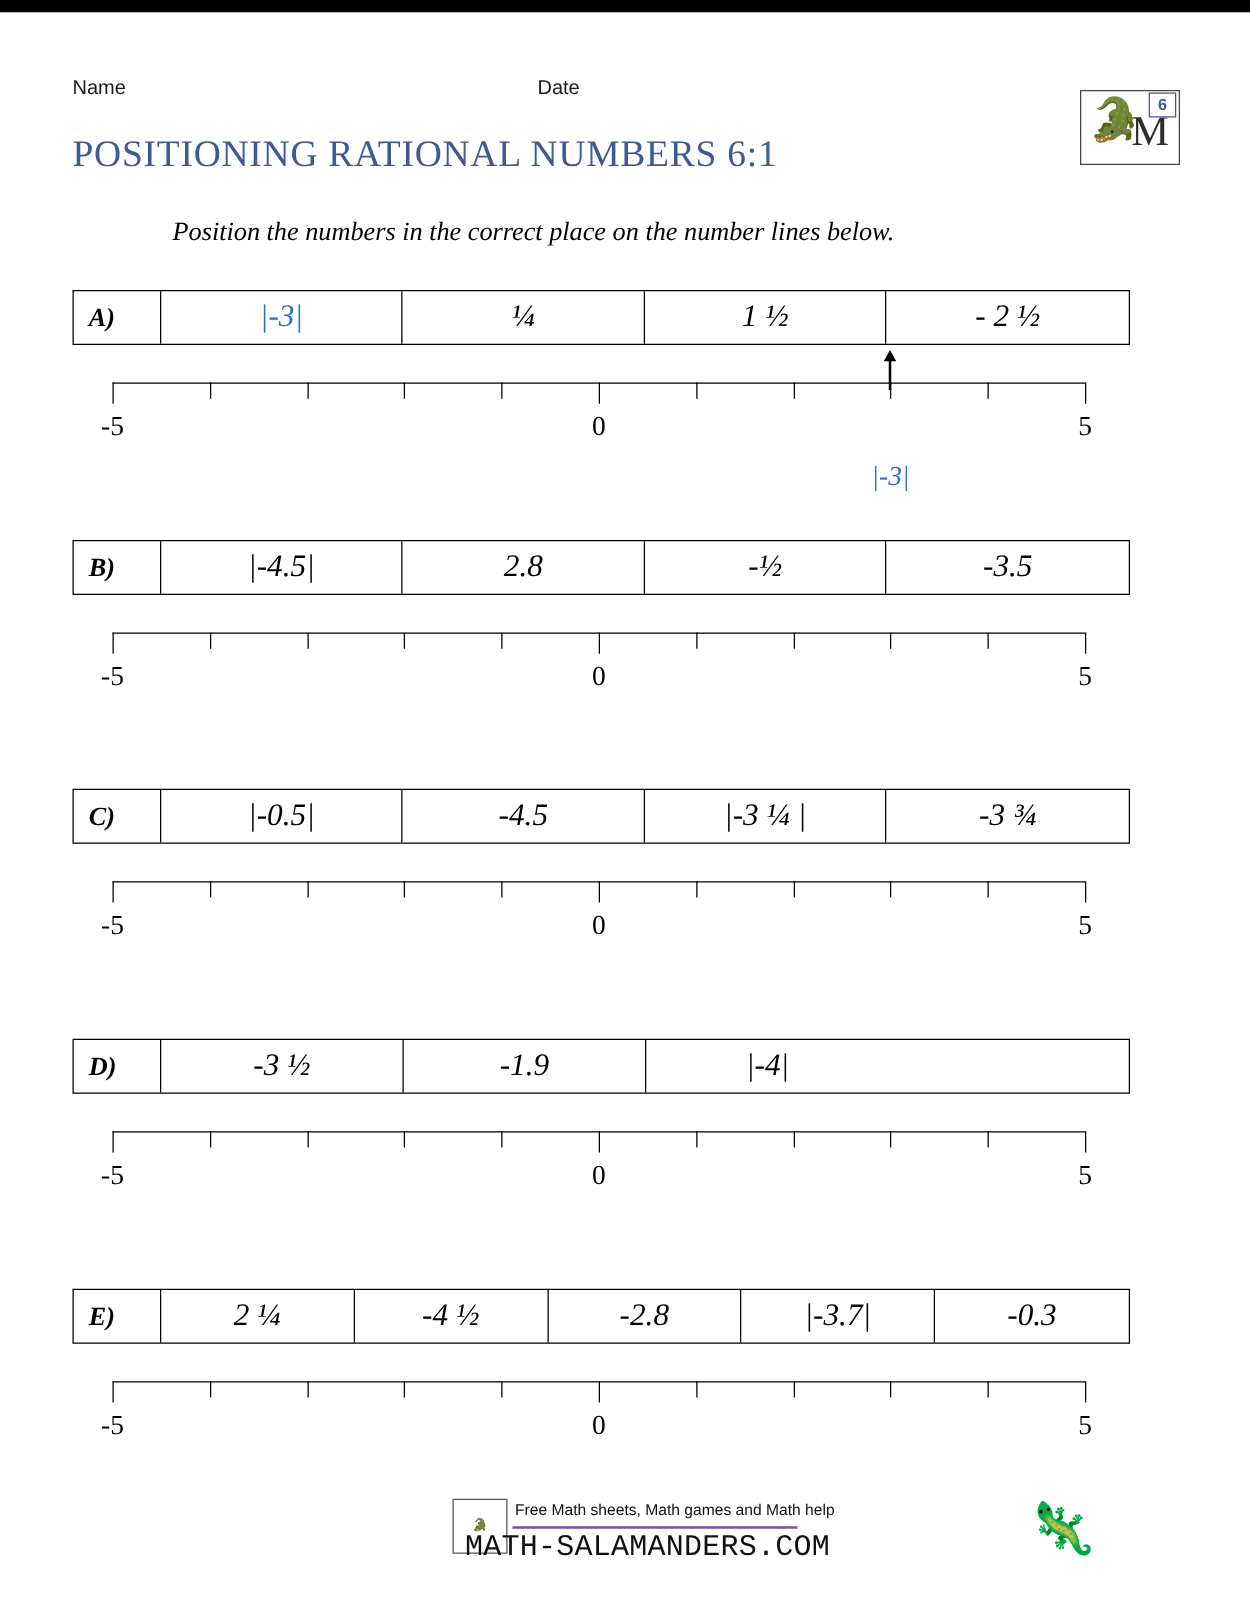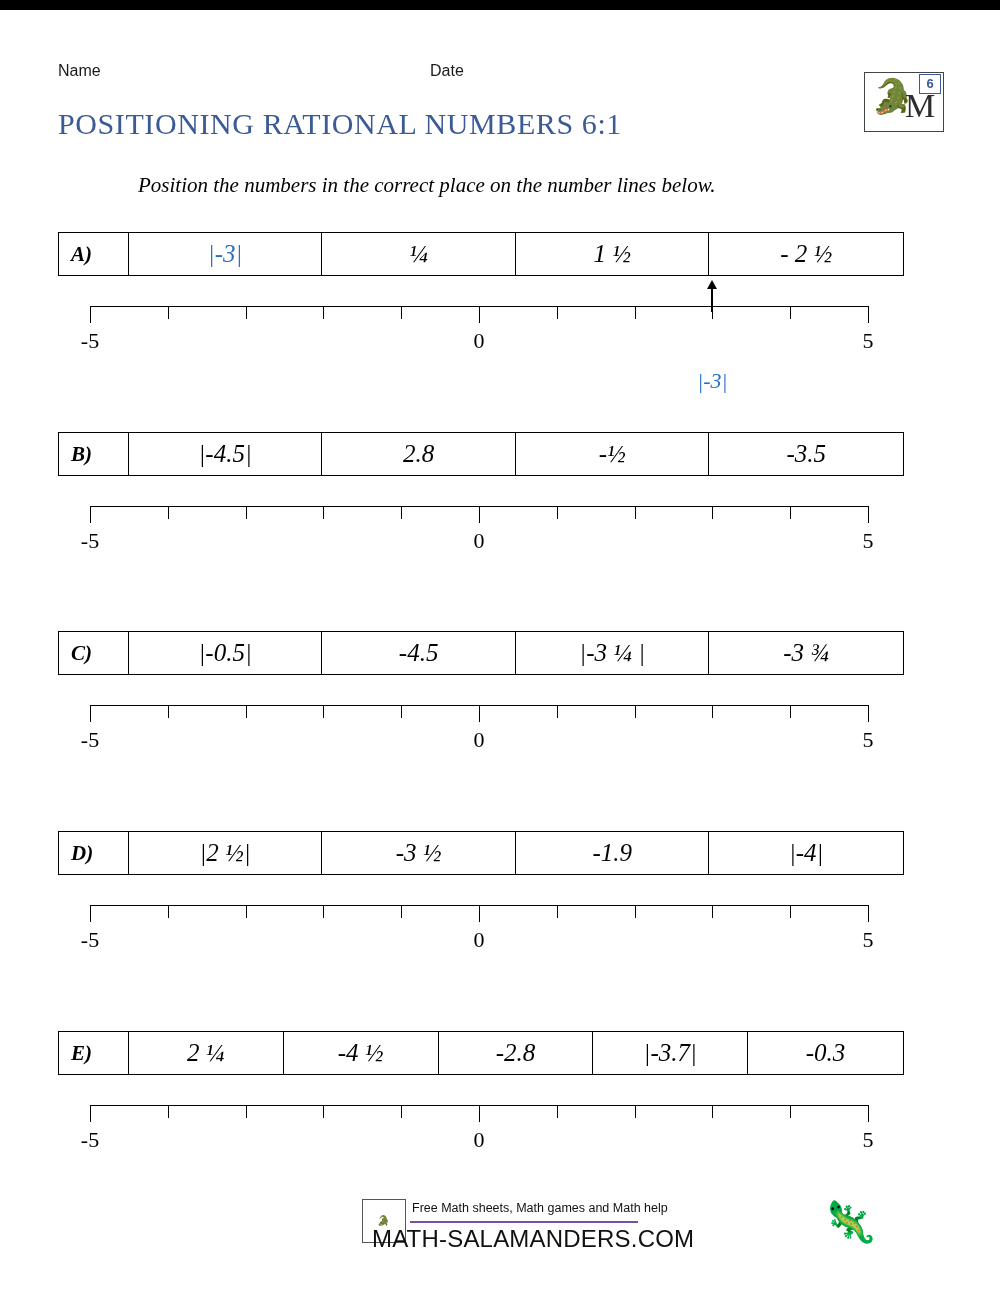--- a/index.html
+++ b/index.html
@@ -335,7 +335,6 @@
       </div>
       <div class="qrow" style="top: 821px;">
         <div class="qcell qlabel">D)</div>
-        <div class="qcell qcell-4">|2 ½|</div>
         <div class="qcell qcell-4">-3 ½</div>
         <div class="qcell qcell-4">-1.9</div>
         <div class="qcell qcell-4">|-4|</div>

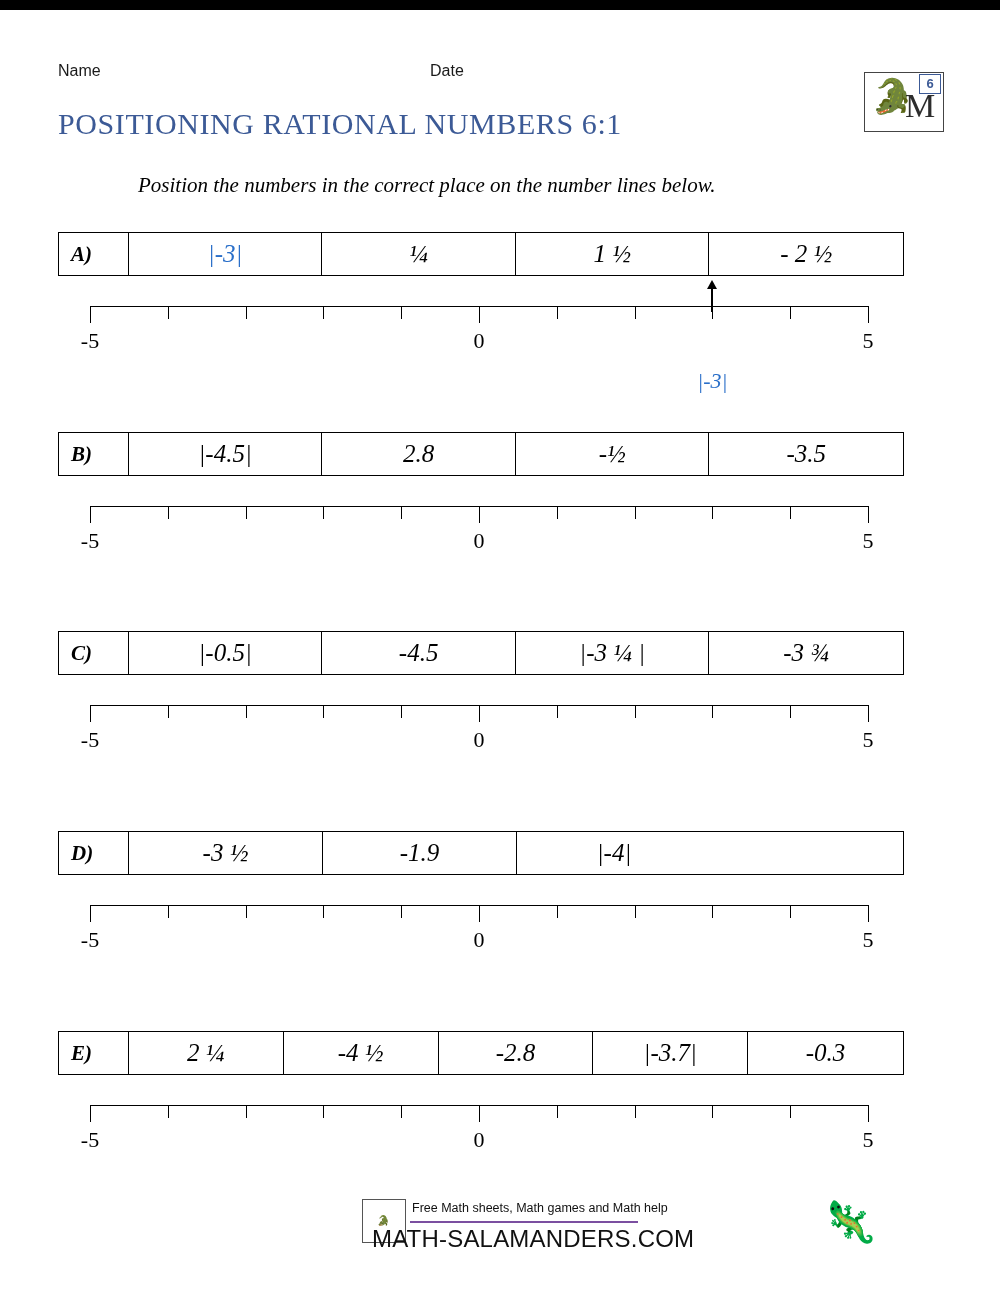--- a/index.html
+++ b/index.html
@@ -225,7 +225,7 @@
     position: absolute;
     left: 372px; top: 30px;
     font-size: 24px;
-    font-family: Liberation Sans, sans-serif;
+    font-family: Liberation Mono, monospace;
     letter-spacing: 0.2px;
     color: #111;
   }

